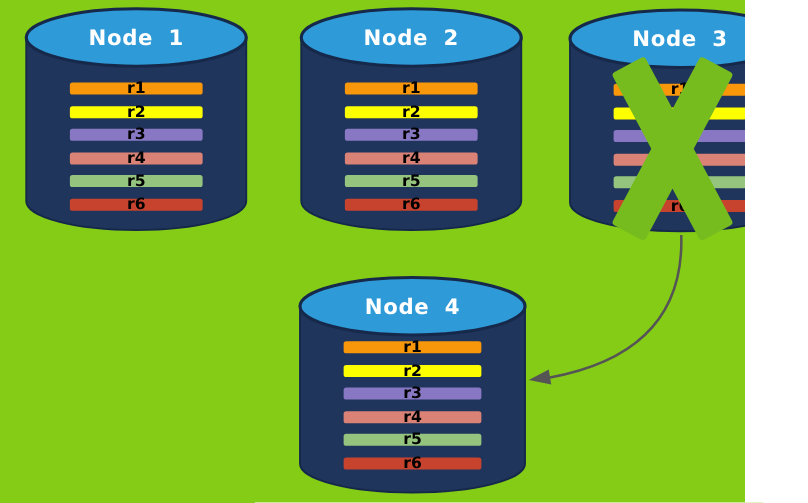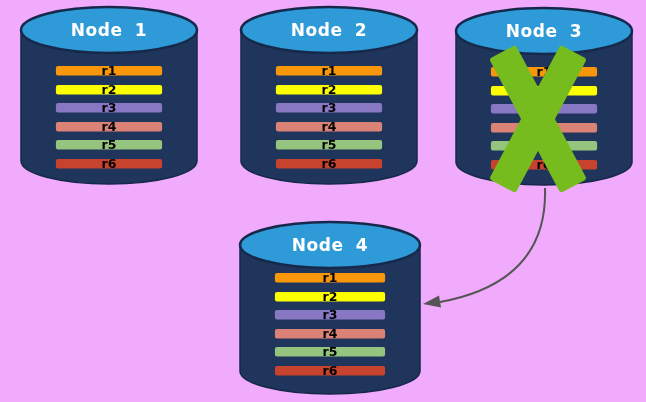--- a/index.html
+++ b/index.html
@@ -5,9 +5,9 @@
   html, body { margin: 0; padding: 0; background: #ffffff; }
   .canvas {
     position: relative;
-    width: 646px;
+    width: 596px;
     height: 402px;
-    background: #f0abfc;
+    background: #84cc16;
     font-family: "DejaVu Sans", "Liberation Sans", sans-serif;
     overflow: hidden;
   }

